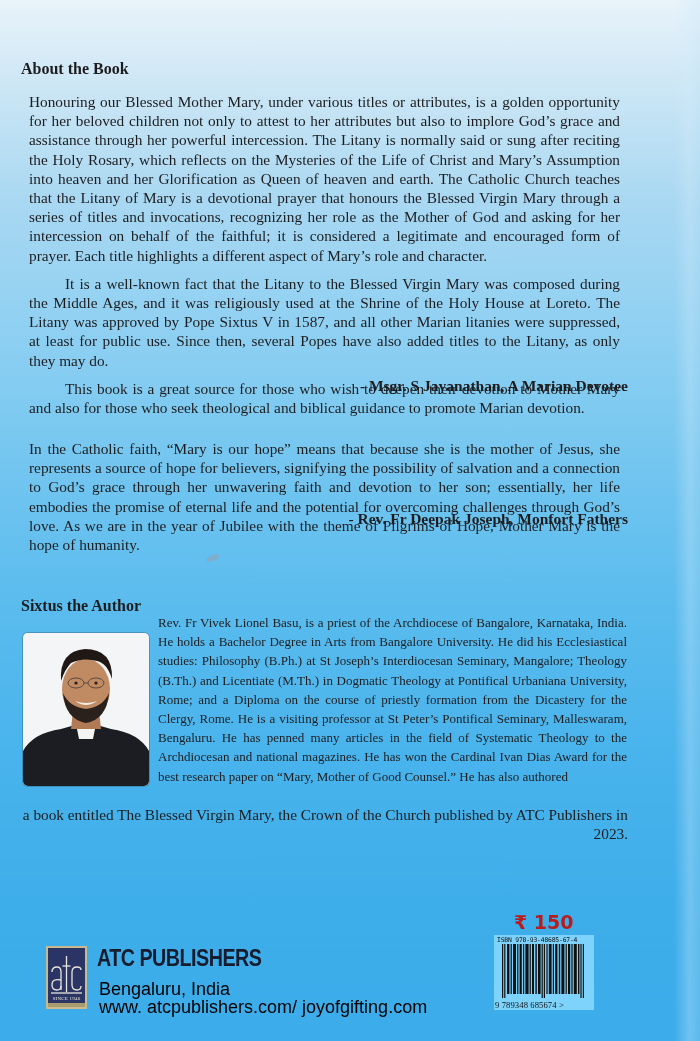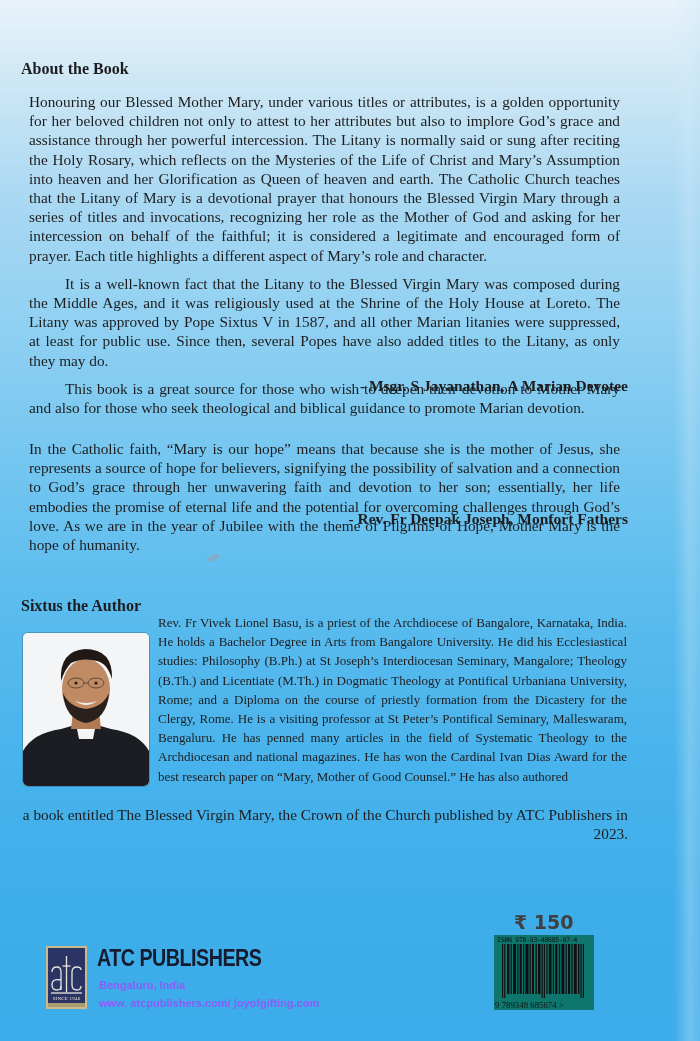--- a/index.html
+++ b/index.html
@@ -71,7 +71,7 @@
   .price {
     position: absolute; left: 514px; top: 911px;
     font-family: "DejaVu Sans", "Liberation Sans", sans-serif; font-weight: bold;
-    font-size: 19px; color: #404040;
+    font-size: 19px; color: #b91c1c;
   }
   .barcode {
     position: absolute; left: 494px; top: 935px; width: 100px; height: 75px;

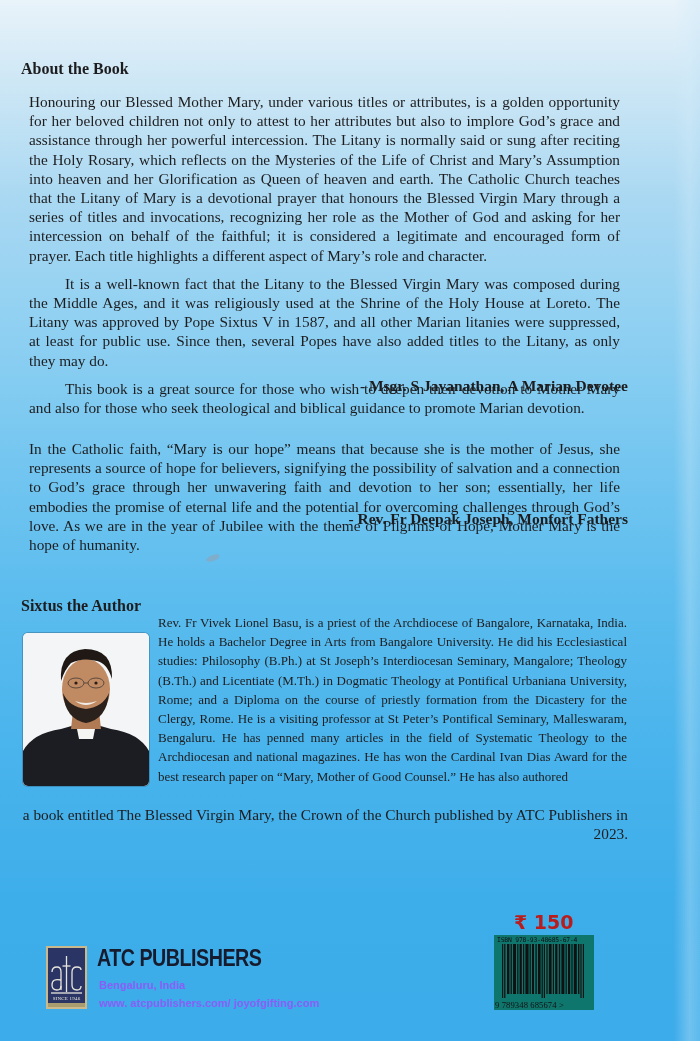--- a/index.html
+++ b/index.html
@@ -75,7 +75,7 @@
   }
   .barcode {
     position: absolute; left: 494px; top: 935px; width: 100px; height: 75px;
-    background: #0f766e;
+    background: #7dd3fc;
   }
   .isbn-text {
     position: absolute; left: 3px; top: 1px; font-family: "DejaVu Sans Mono", monospace;

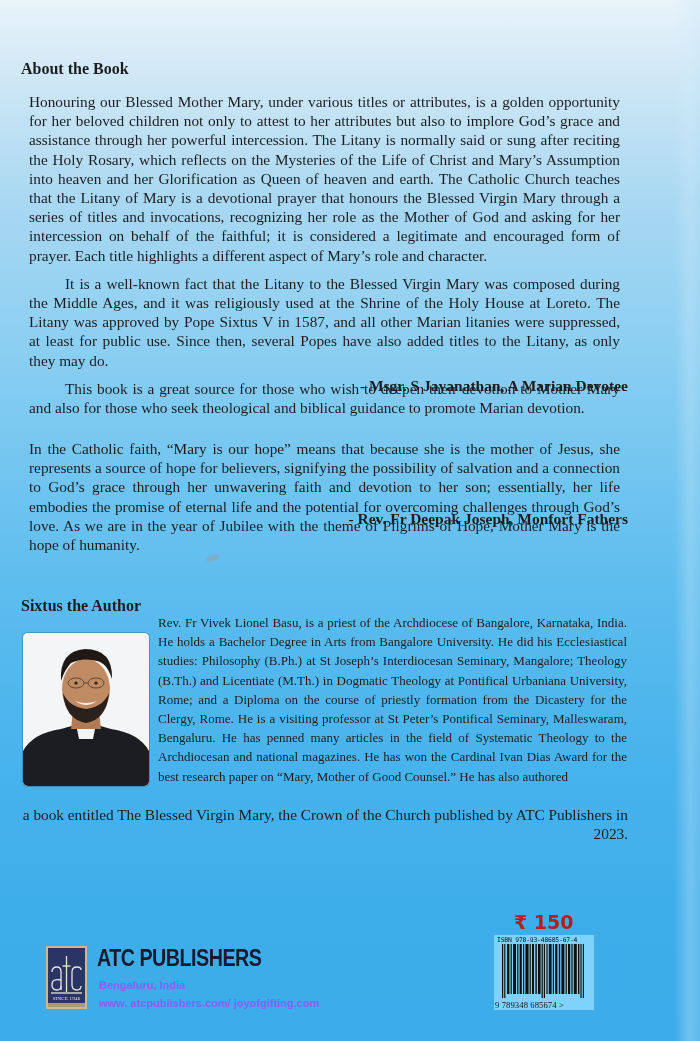--- a/index.html
+++ b/index.html
@@ -63,8 +63,8 @@
   }
   .pub-city, .pub-web {
     position: absolute; left: 99px;
-    font-family: "Liberation Sans", "DejaVu Sans", sans-serif; font-weight: bold;
-    font-size: 11px; color: #8b5cf6;
+    font-family: "Liberation Sans", "DejaVu Sans", sans-serif; font-weight: normal;
+    font-size: 18px; color: #000000;
   }
   .pub-city { top: 979px; }
   .pub-web { top: 997px; }

